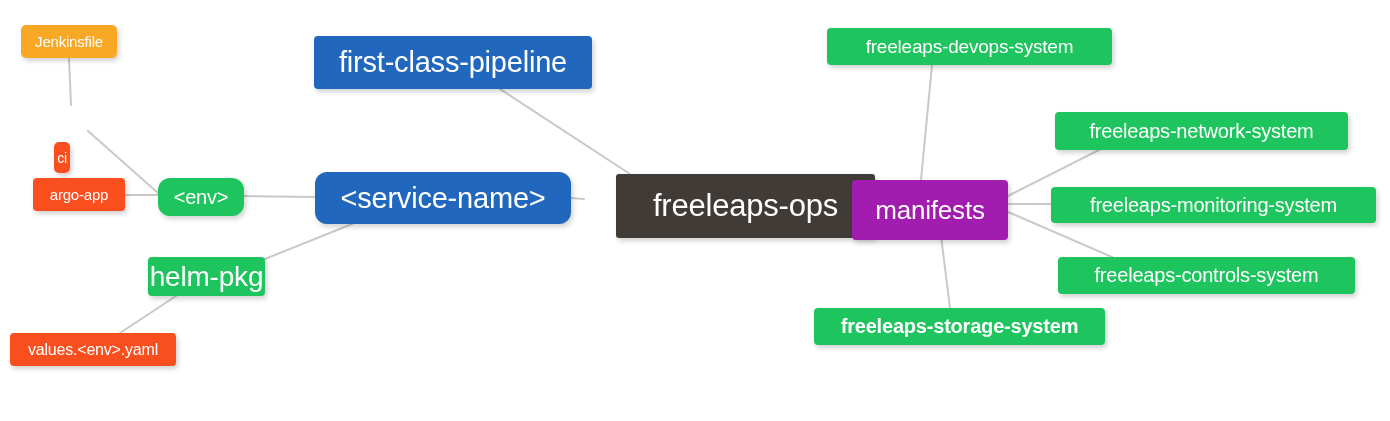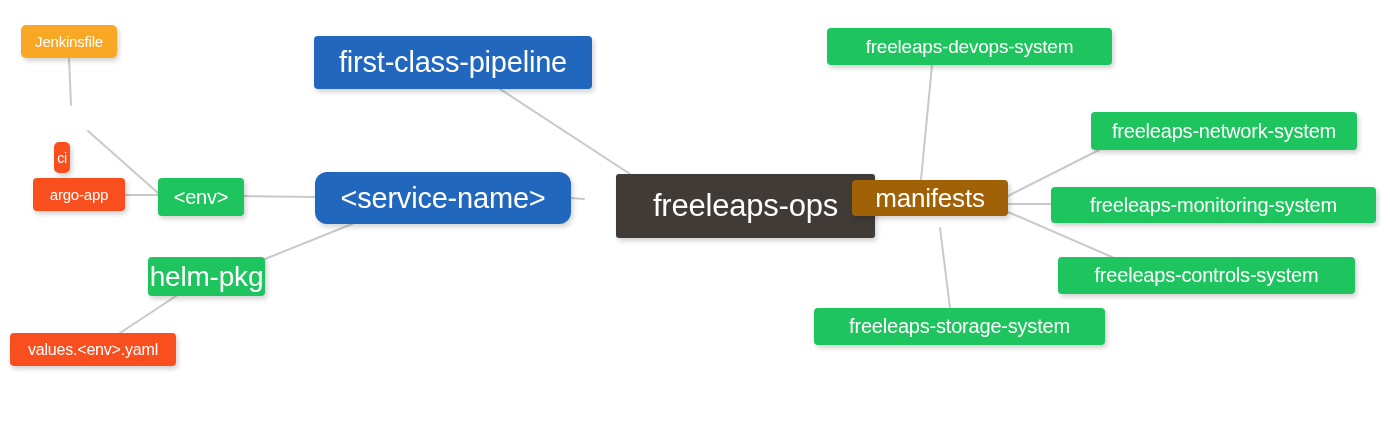--- a/index.html
+++ b/index.html
@@ -44,7 +44,7 @@
       <div class="node root" style="left: 584px; top: 174px; width: 259px; height: 64px; background: rgb(65, 59, 56); font-size: 31px; border-radius: 3px; color: rgb(255, 255, 255); margin-left: 32px;">freeleaps-ops</div>
       <div class="node" style="left: 852px; top: 180px; width: 156px; height: 36px; background: #a16207; font-size: 26px; border-radius: 4px; color: rgb(255, 255, 255);">manifests</div>
       <div class="node" style="left: 800px; top: 28px; width: 285px; height: 37px; background: rgb(30, 196, 93); font-size: 19px; border-radius: 4px; color: rgb(255, 255, 255); margin-left: 27px;">freeleaps-devops-system</div>
-      <div class="node" style="left: 1091px; top: 112px; width: 266px; height: 38px; background: rgb(30, 196, 93); font-size: 20px; border-radius: 4px; color: rgb(255, 255, 255);">freeleaps-network-system</div>
+      <div class="node" style="left: 1055px; top: 112px; width: 293px; height: 38px; background: rgb(30, 196, 93); font-size: 20px; border-radius: 4px; color: rgb(255, 255, 255);">freeleaps-network-system</div>
       <div class="node" style="left: 1051px; top: 187px; width: 325px; height: 36px; background: rgb(30, 196, 93); font-size: 20px; border-radius: 4px; color: rgb(255, 255, 255);">freeleaps-monitoring-system</div>
       <div class="node" style="left: 1058px; top: 257px; width: 297px; height: 37px; background: rgb(30, 196, 93); font-size: 20px; border-radius: 4px; color: rgb(255, 255, 255);">freeleaps-controls-system</div>
       <div class="node" style="left: 814px; top: 308px; width: 291px; height: 37px; background: rgb(30, 196, 93); font-size: 20px; border-radius: 4px; color: rgb(255, 255, 255);">freeleaps-storage-system</div>

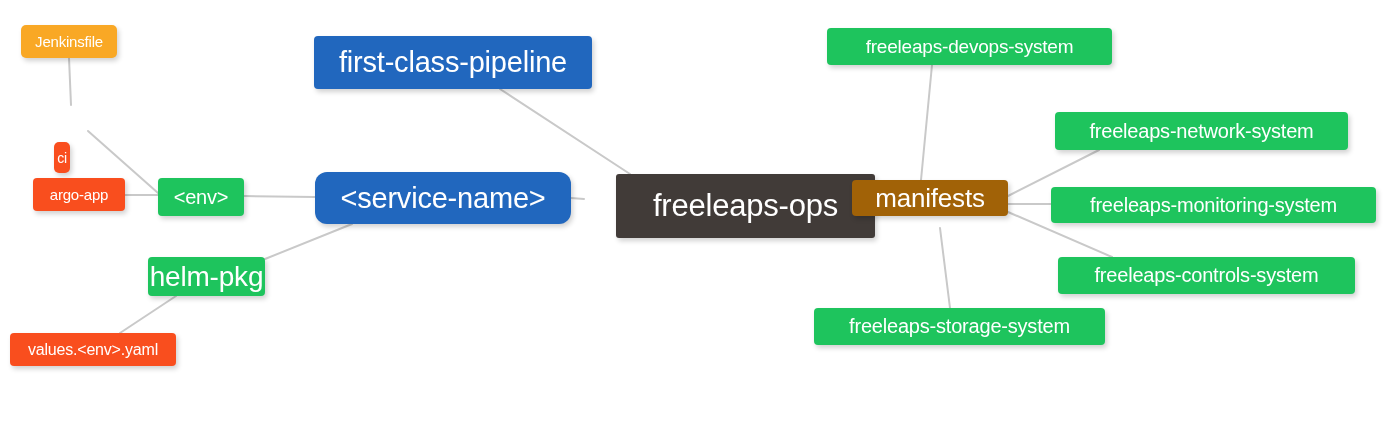--- a/index.html
+++ b/index.html
@@ -36,7 +36,7 @@
       <div class="node" style="left: 21px; top: 25px; width: 96px; height: 33px; background: rgb(249, 168, 37); font-size: 15px; border-radius: 5px; color: rgb(255, 255, 255);">Jenkinsfile</div>
       <div class="node" style="left: 54px; top: 105px; width: 16px; height: 31px; background: rgb(249, 78, 30); font-size: 14px; border-radius: 5px; color: rgb(255, 255, 255); margin-top: 37px;">ci</div>
       <div class="node" style="left: 33px; top: 178px; width: 92px; height: 33px; background: rgb(249, 78, 30); font-size: 15px; border-radius: 4px; color: rgb(255, 255, 255);">argo-app</div>
-      <div class="node" style="left: 158px; top: 178px; width: 86px; height: 38px; background: rgb(30, 196, 93); font-size: 20px; border-radius: 4px; color: rgb(255, 255, 255);">&lt;env&gt;</div>
+      <div class="node" style="left: 158px; top: 178px; width: 86px; height: 38px; background: rgb(30, 196, 93); font-size: 20px; border-radius: 12px; color: rgb(255, 255, 255);">&lt;env&gt;</div>
       <div class="node" style="left: 148px; top: 257px; width: 117px; height: 39px; background: rgb(30, 196, 93); font-size: 28px; border-radius: 4px; color: rgb(255, 255, 255);">helm-pkg</div>
       <div class="node" style="left: 10px; top: 333px; width: 166px; height: 33px; background: rgb(249, 78, 30); font-size: 16px; border-radius: 4px; color: rgb(255, 255, 255);">values.&lt;env&gt;.yaml</div>
       <div class="node" style="left: 314px; top: 36px; width: 278px; height: 53px; background: rgb(33, 103, 190); font-size: 29px; border-radius: 4px; color: rgb(255, 255, 255);">first-class-pipeline</div>

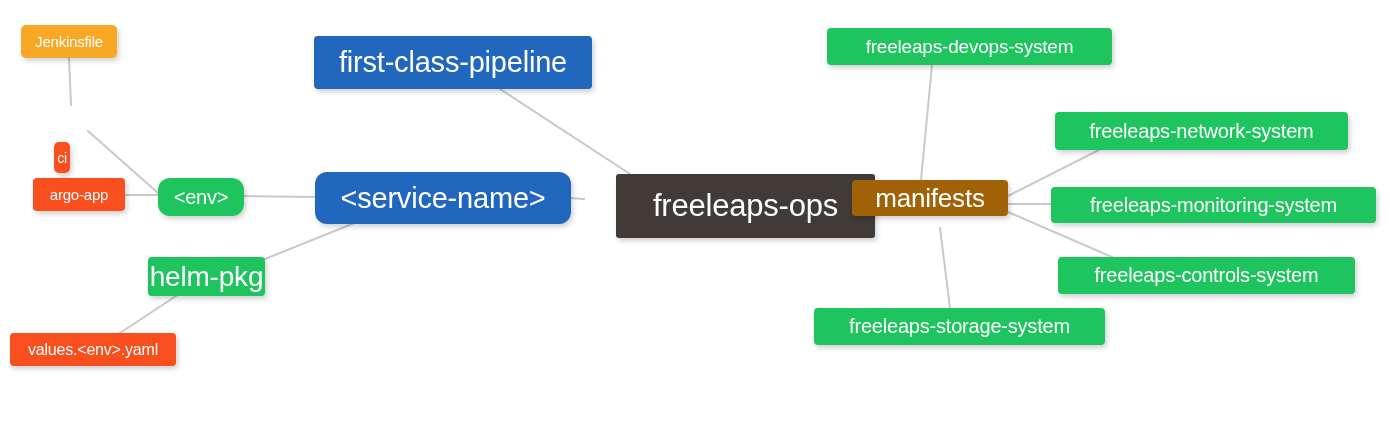--- a/index.html
+++ b/index.html
@@ -42,7 +42,7 @@
       <div class="node" style="left: 314px; top: 36px; width: 278px; height: 53px; background: rgb(33, 103, 190); font-size: 29px; border-radius: 4px; color: rgb(255, 255, 255);">first-class-pipeline</div>
       <div class="node" style="left: 315px; top: 172px; width: 256px; height: 52px; background: rgb(33, 103, 190); font-size: 29px; border-radius: 12px; color: rgb(255, 255, 255);">&lt;service-name&gt;</div>
       <div class="node root" style="left: 584px; top: 174px; width: 259px; height: 64px; background: rgb(65, 59, 56); font-size: 31px; border-radius: 3px; color: rgb(255, 255, 255); margin-left: 32px;">freeleaps-ops</div>
-      <div class="node" style="left: 852px; top: 180px; width: 156px; height: 36px; background: #a16207; font-size: 26px; border-radius: 4px; color: rgb(255, 255, 255);">manifests</div>
+      <div class="node" style="left: 852px; top: 180px; width: 156px; height: 60px; background: #a21caf; font-size: 26px; border-radius: 4px; color: rgb(255, 255, 255);">manifests</div>
       <div class="node" style="left: 800px; top: 28px; width: 285px; height: 37px; background: rgb(30, 196, 93); font-size: 19px; border-radius: 4px; color: rgb(255, 255, 255); margin-left: 27px;">freeleaps-devops-system</div>
       <div class="node" style="left: 1055px; top: 112px; width: 293px; height: 38px; background: rgb(30, 196, 93); font-size: 20px; border-radius: 4px; color: rgb(255, 255, 255);">freeleaps-network-system</div>
       <div class="node" style="left: 1051px; top: 187px; width: 325px; height: 36px; background: rgb(30, 196, 93); font-size: 20px; border-radius: 4px; color: rgb(255, 255, 255);">freeleaps-monitoring-system</div>

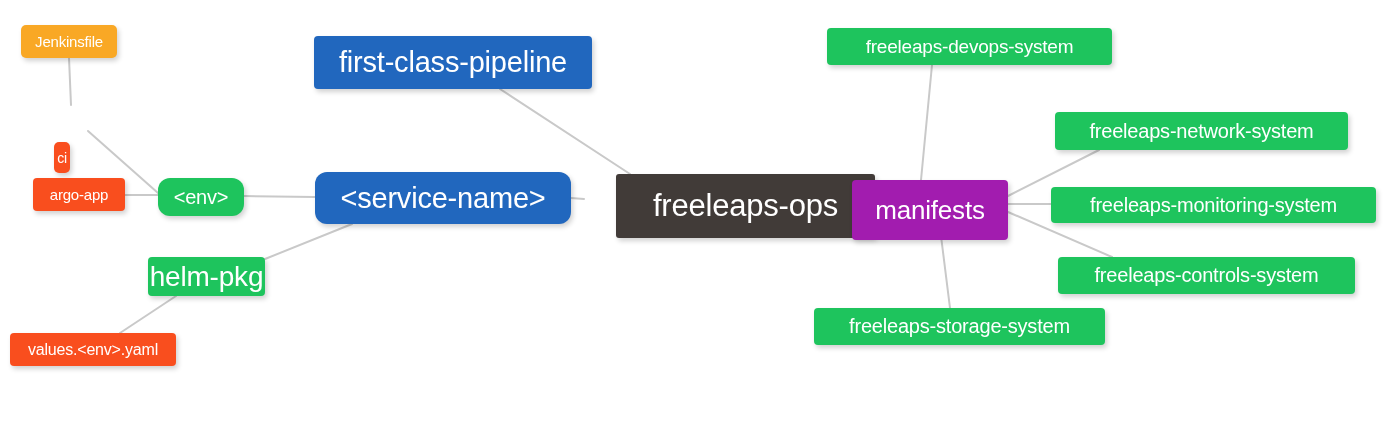--- a/index.html
+++ b/index.html
@@ -47,7 +47,7 @@
       <div class="node" style="left: 1055px; top: 112px; width: 293px; height: 38px; background: rgb(30, 196, 93); font-size: 20px; border-radius: 4px; color: rgb(255, 255, 255);">freeleaps-network-system</div>
       <div class="node" style="left: 1051px; top: 187px; width: 325px; height: 36px; background: rgb(30, 196, 93); font-size: 20px; border-radius: 4px; color: rgb(255, 255, 255);">freeleaps-monitoring-system</div>
       <div class="node" style="left: 1058px; top: 257px; width: 297px; height: 37px; background: rgb(30, 196, 93); font-size: 20px; border-radius: 4px; color: rgb(255, 255, 255);">freeleaps-controls-system</div>
-      <div class="node" style="left: 814px; top: 308px; width: 291px; height: 37px; background: rgb(30, 196, 93); font-size: 20px; border-radius: 4px; color: rgb(255, 255, 255);">freeleaps-storage-system</div>
+      <div class="node" style="left: 814px; top: 308px; width: 291px; height: 37px; background: rgb(30, 196, 93); font-size: 20px; border-radius: 4px; color: rgb(255, 255, 255); font-weight: bold;">freeleaps-storage-system</div>
     </div>
 </div>
 

